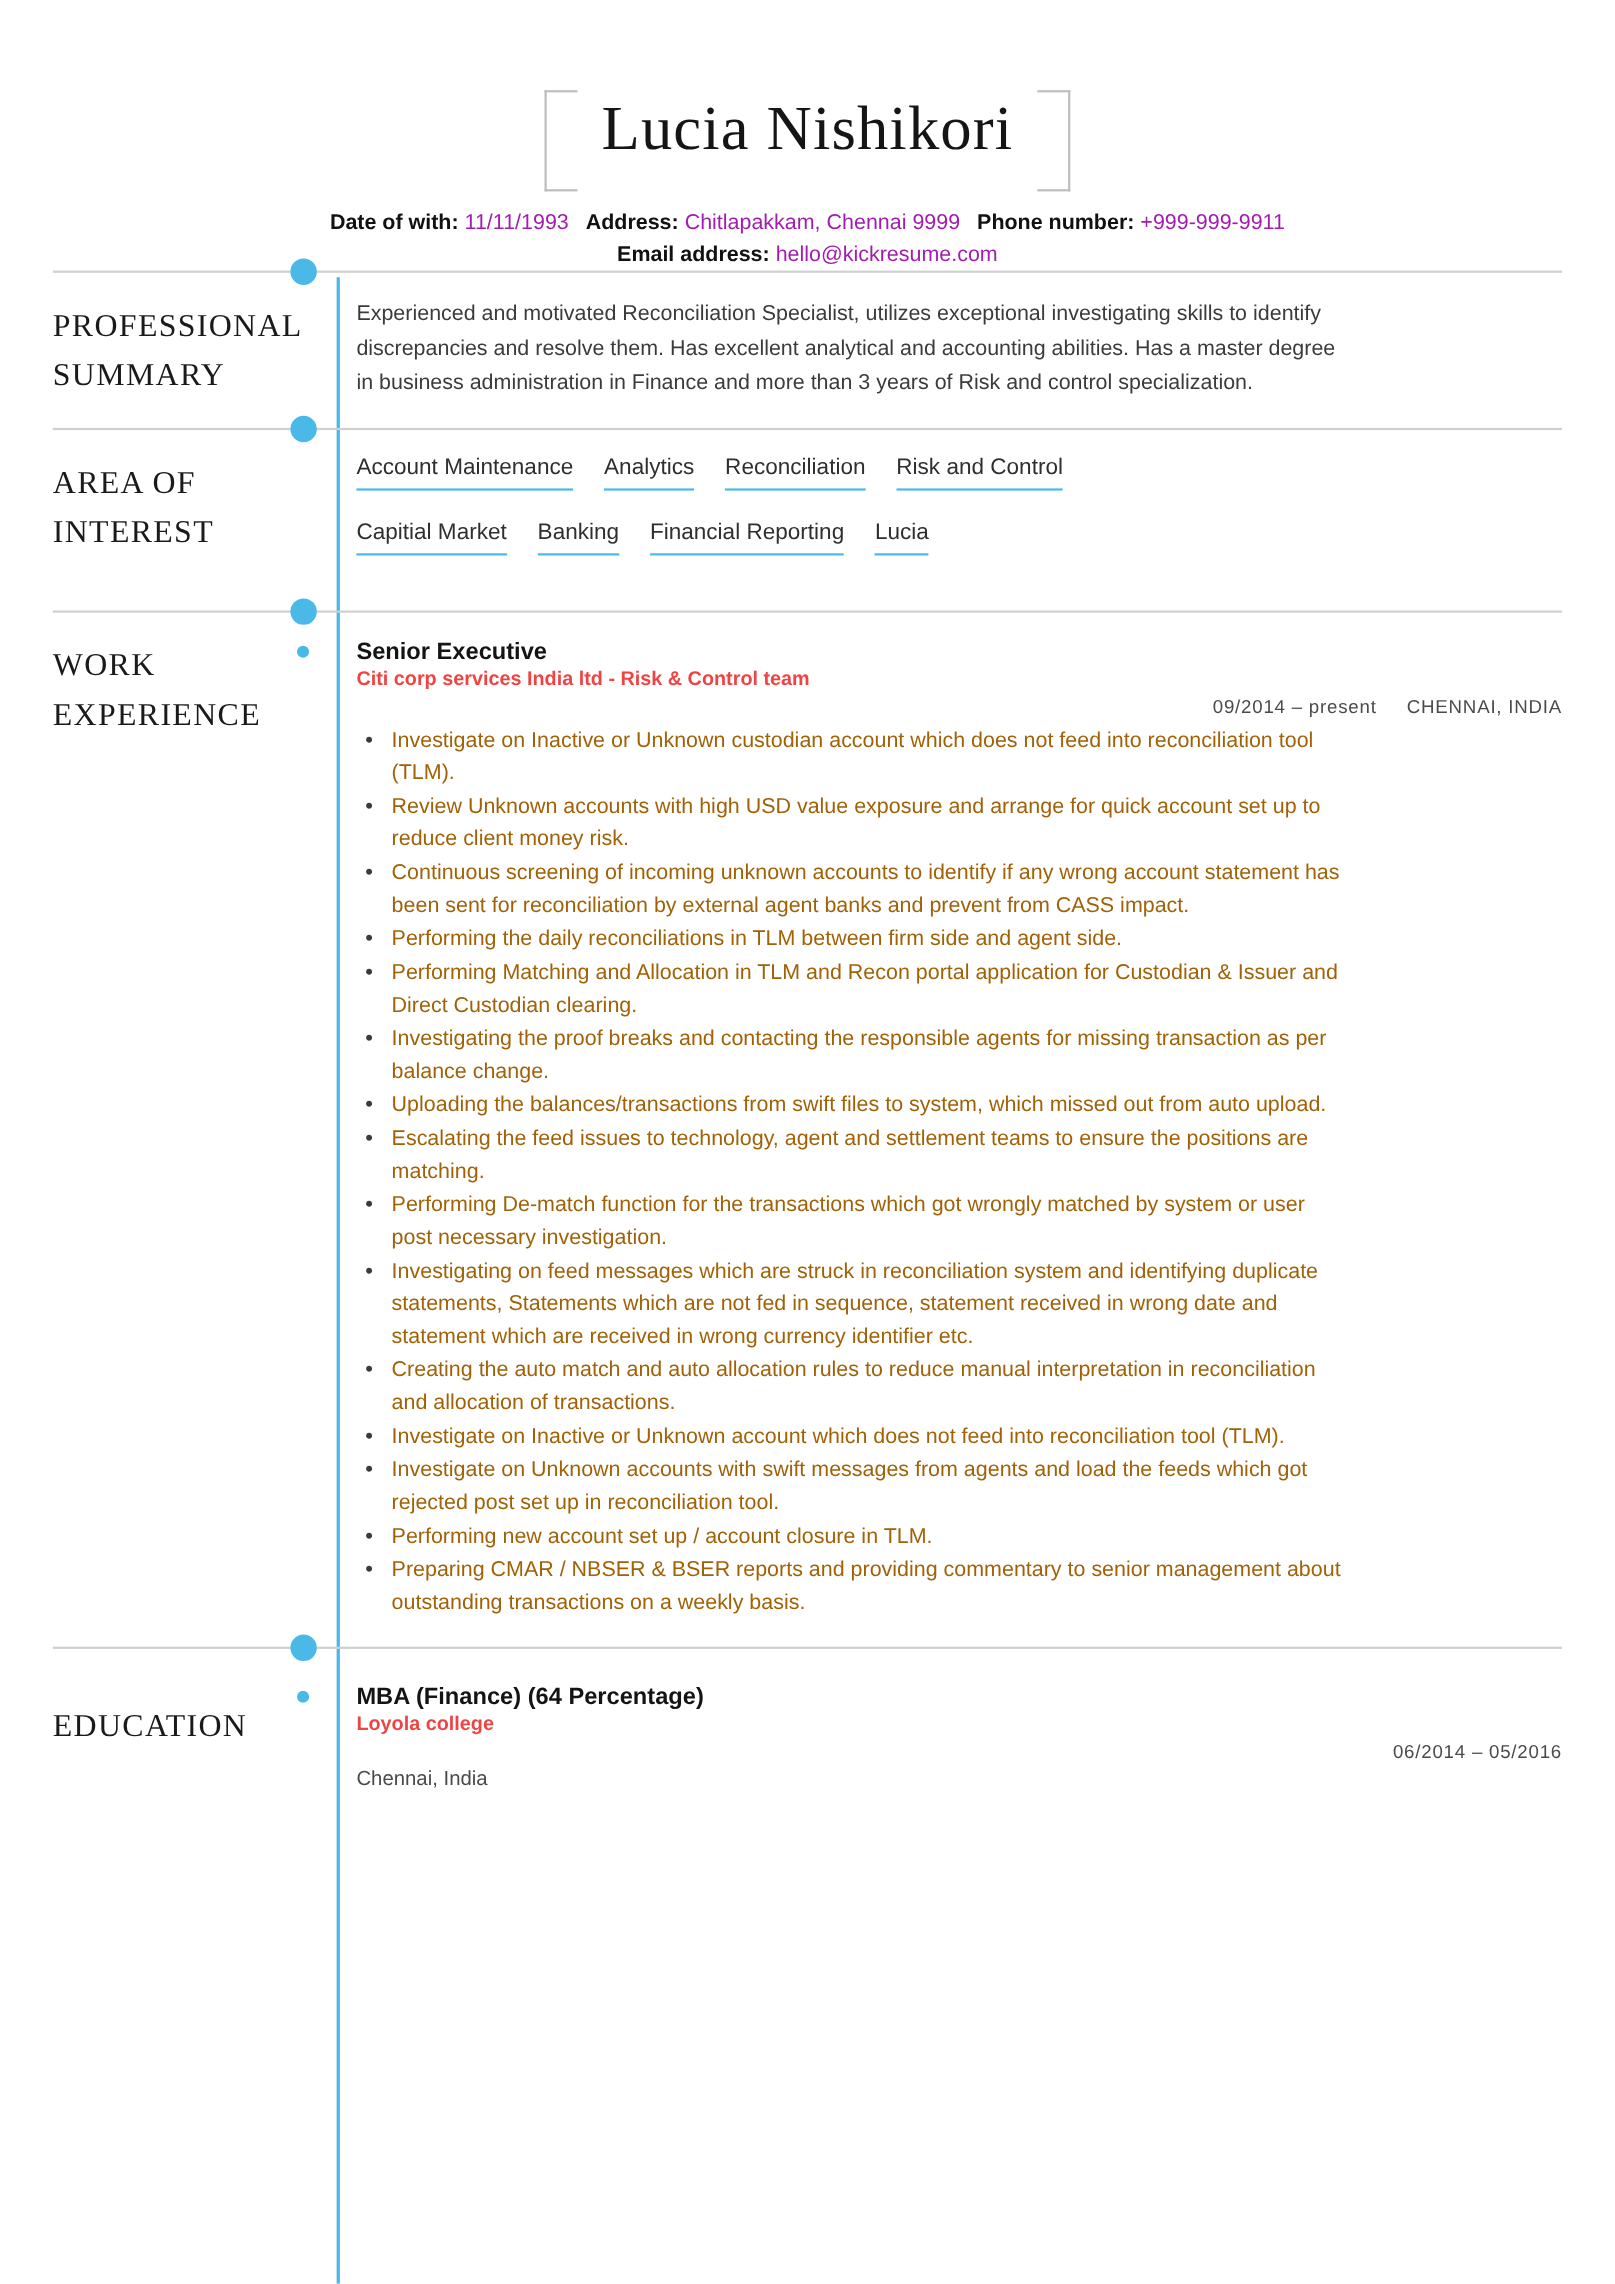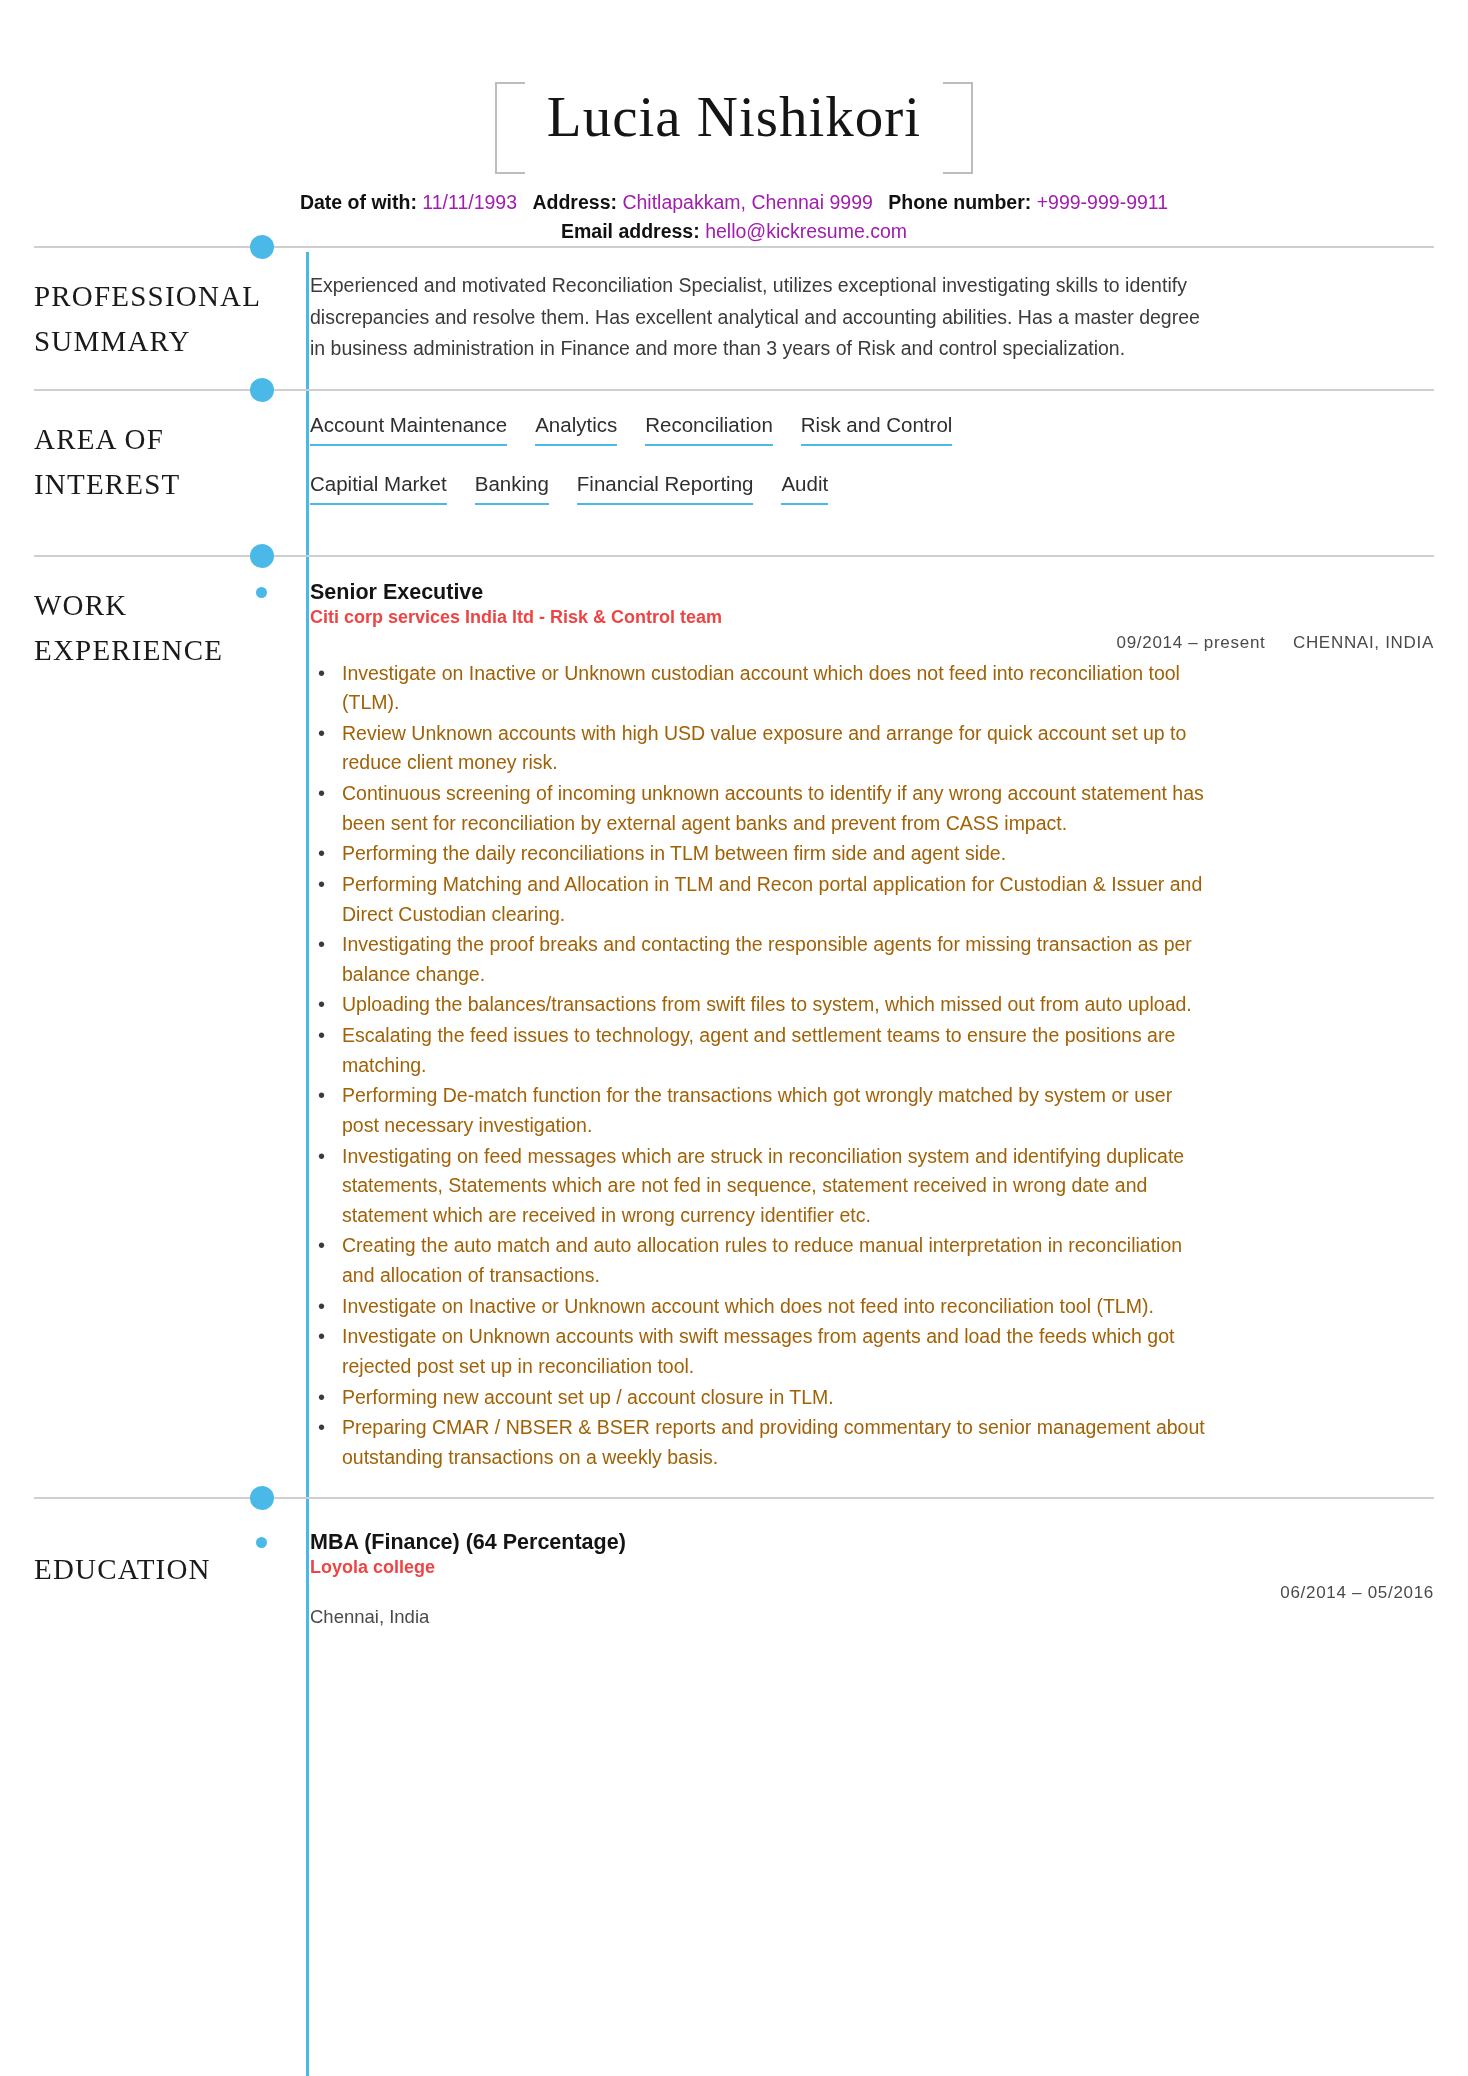--- a/index.html
+++ b/index.html
@@ -21,7 +21,7 @@
     width: 1468px;
     height: 2076px;
     box-sizing: border-box;
-    padding: 0 34px;
+    padding: 0 48px;
   }
 
   

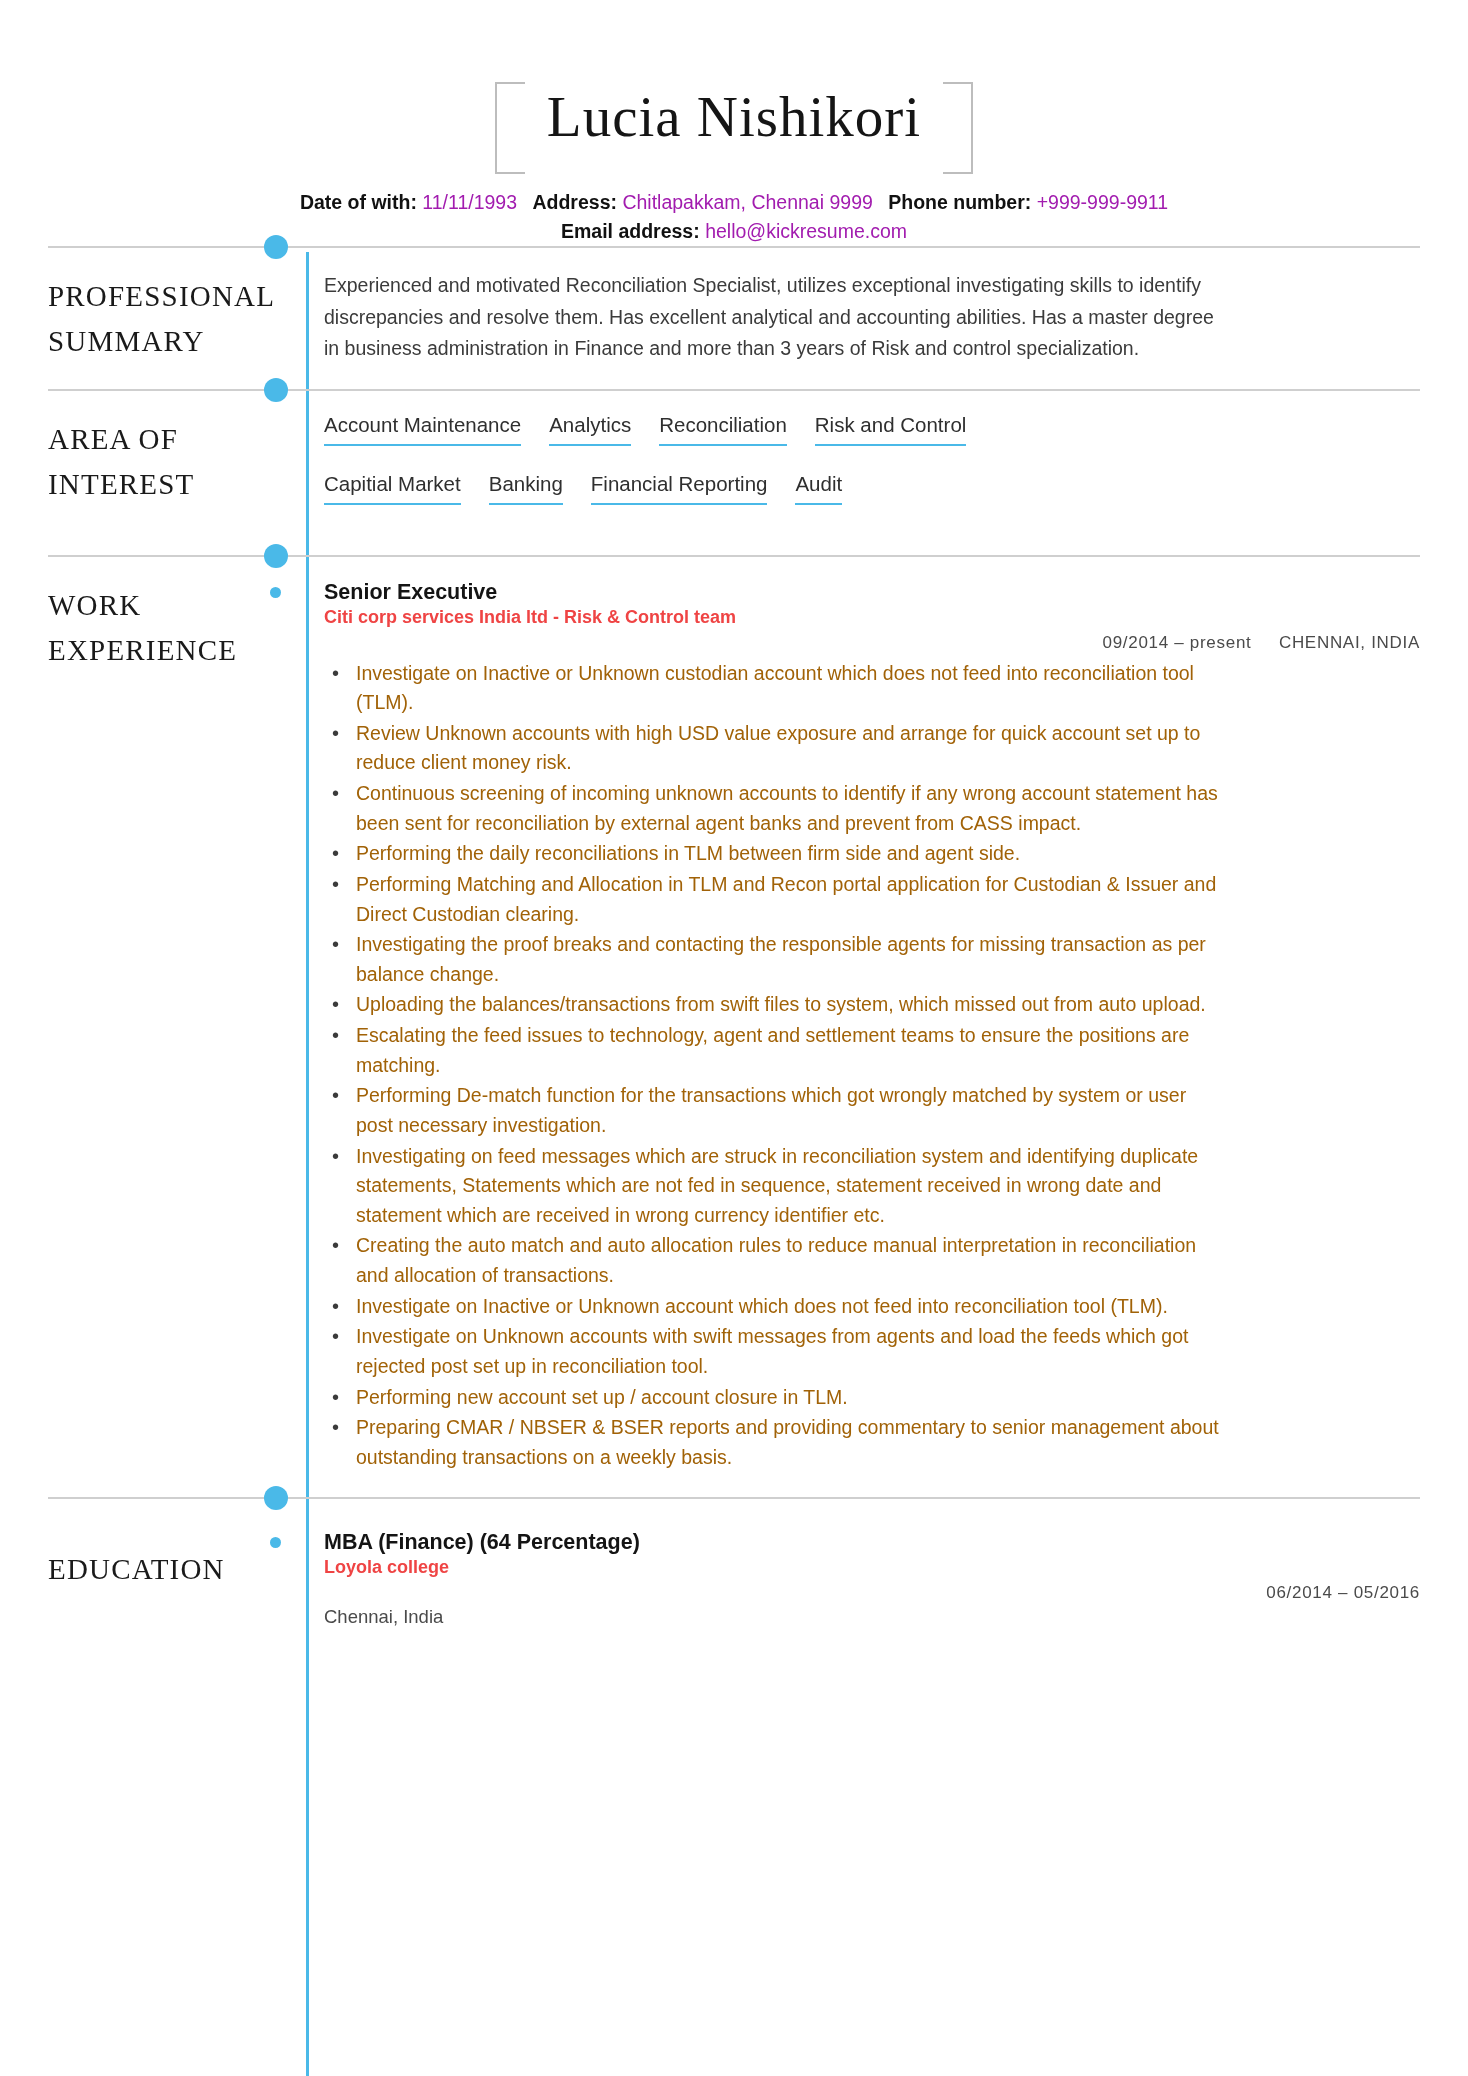--- a/index.html
+++ b/index.html
@@ -282,7 +282,7 @@
         <div class="skill">Capitial Market</div>
         <div class="skill">Banking</div>
         <div class="skill">Financial Reporting</div>
-        <div class="skill">Audit</div>
+        <div class="skill">Lucia</div>
       </div>
     </div>
   </div>

